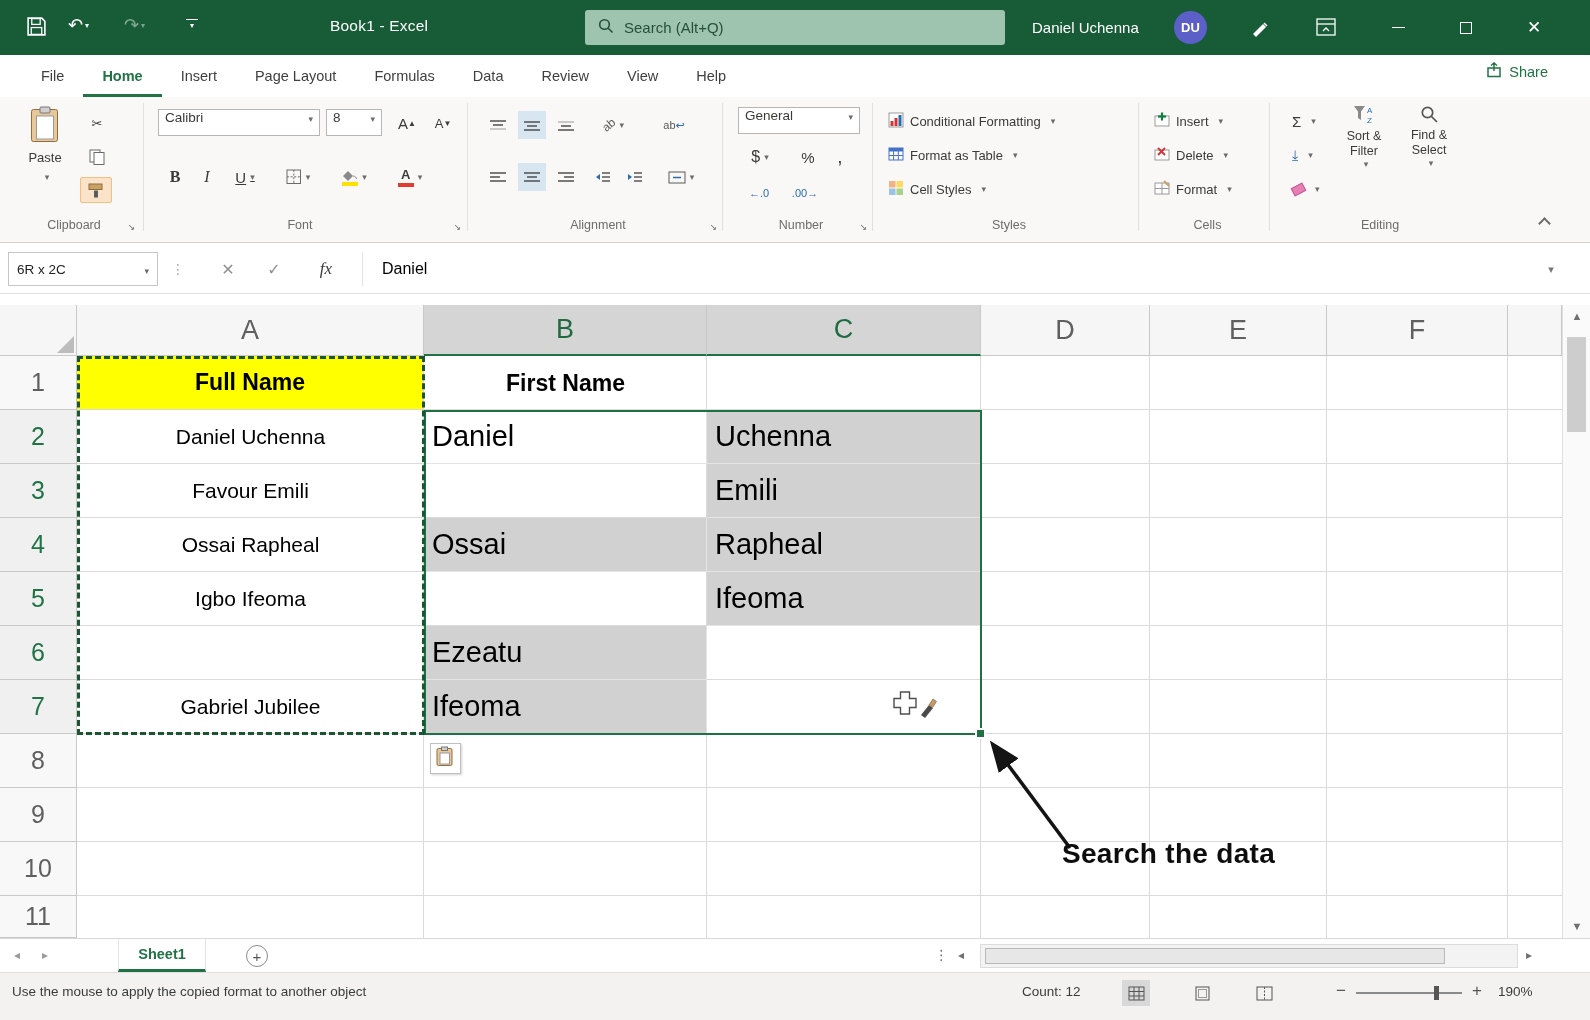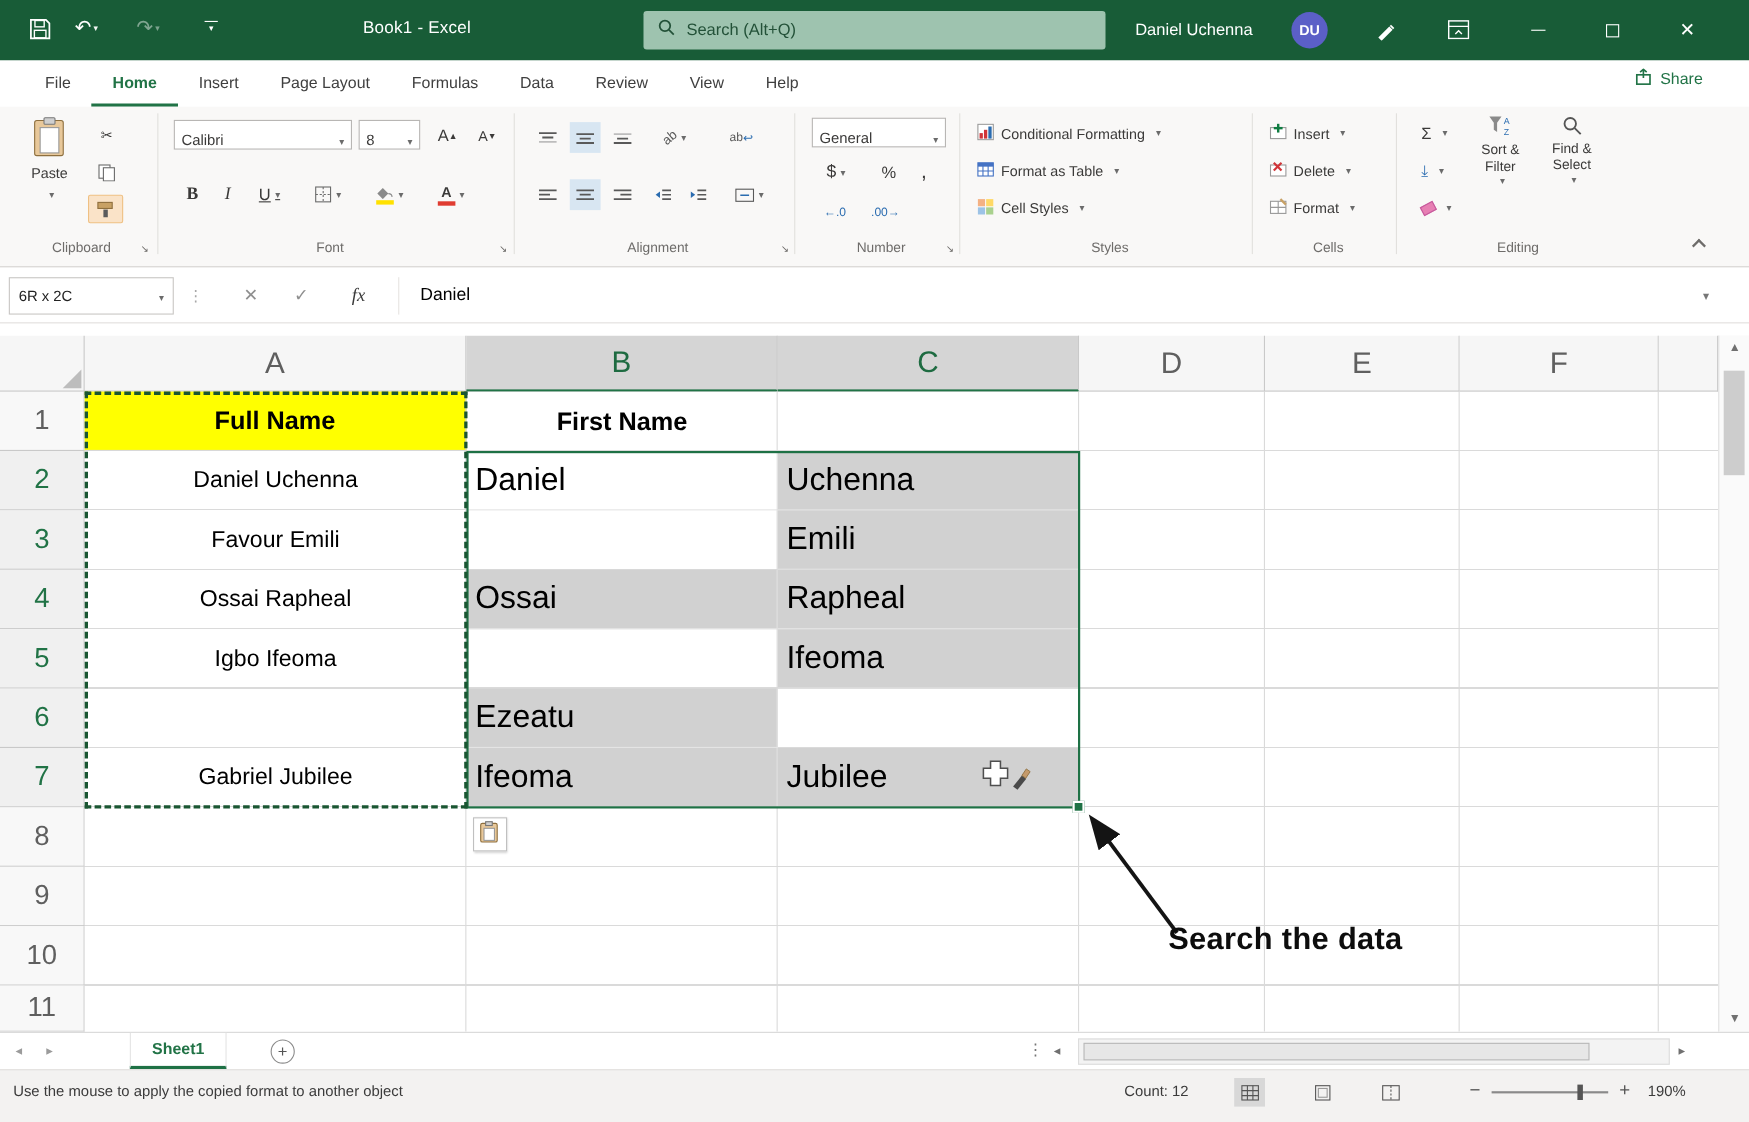--- a/index.html
+++ b/index.html
@@ -32,7 +32,7 @@
   .launcher{position:absolute;top:122px;width:15px;height:15px;color:#6E6C6A;font-size:9px;display:flex;align-items:center;justify-content:center;border:1px solid transparent}
   .launcher::before{content:"↘"}
   .rbtn{position:absolute;display:flex;align-items:center;justify-content:center;height:28px;color:#3B3A39;white-space:nowrap}
-  .combo{position:absolute;background:#fff;border:1px solid #B8B6B4;display:flex;align-items:flex-end;padding:0 6px;height:27px;font-size:13.5px}
+  .combo{position:absolute;background:#fff;border:1px solid #B8B6B4;display:flex;align-items:flex-start;padding:0 6px;height:27px;font-size:13.5px}
   .combo .cval{flex:1}
   .dd::after{content:"▾";font-size:9px;color:#6B6B6B;margin-left:4px}
   .paste{position:absolute;left:16px;top:4px;width:58px;height:106px;display:flex;flex-direction:column;align-items:center;padding-top:5px;gap:3px}

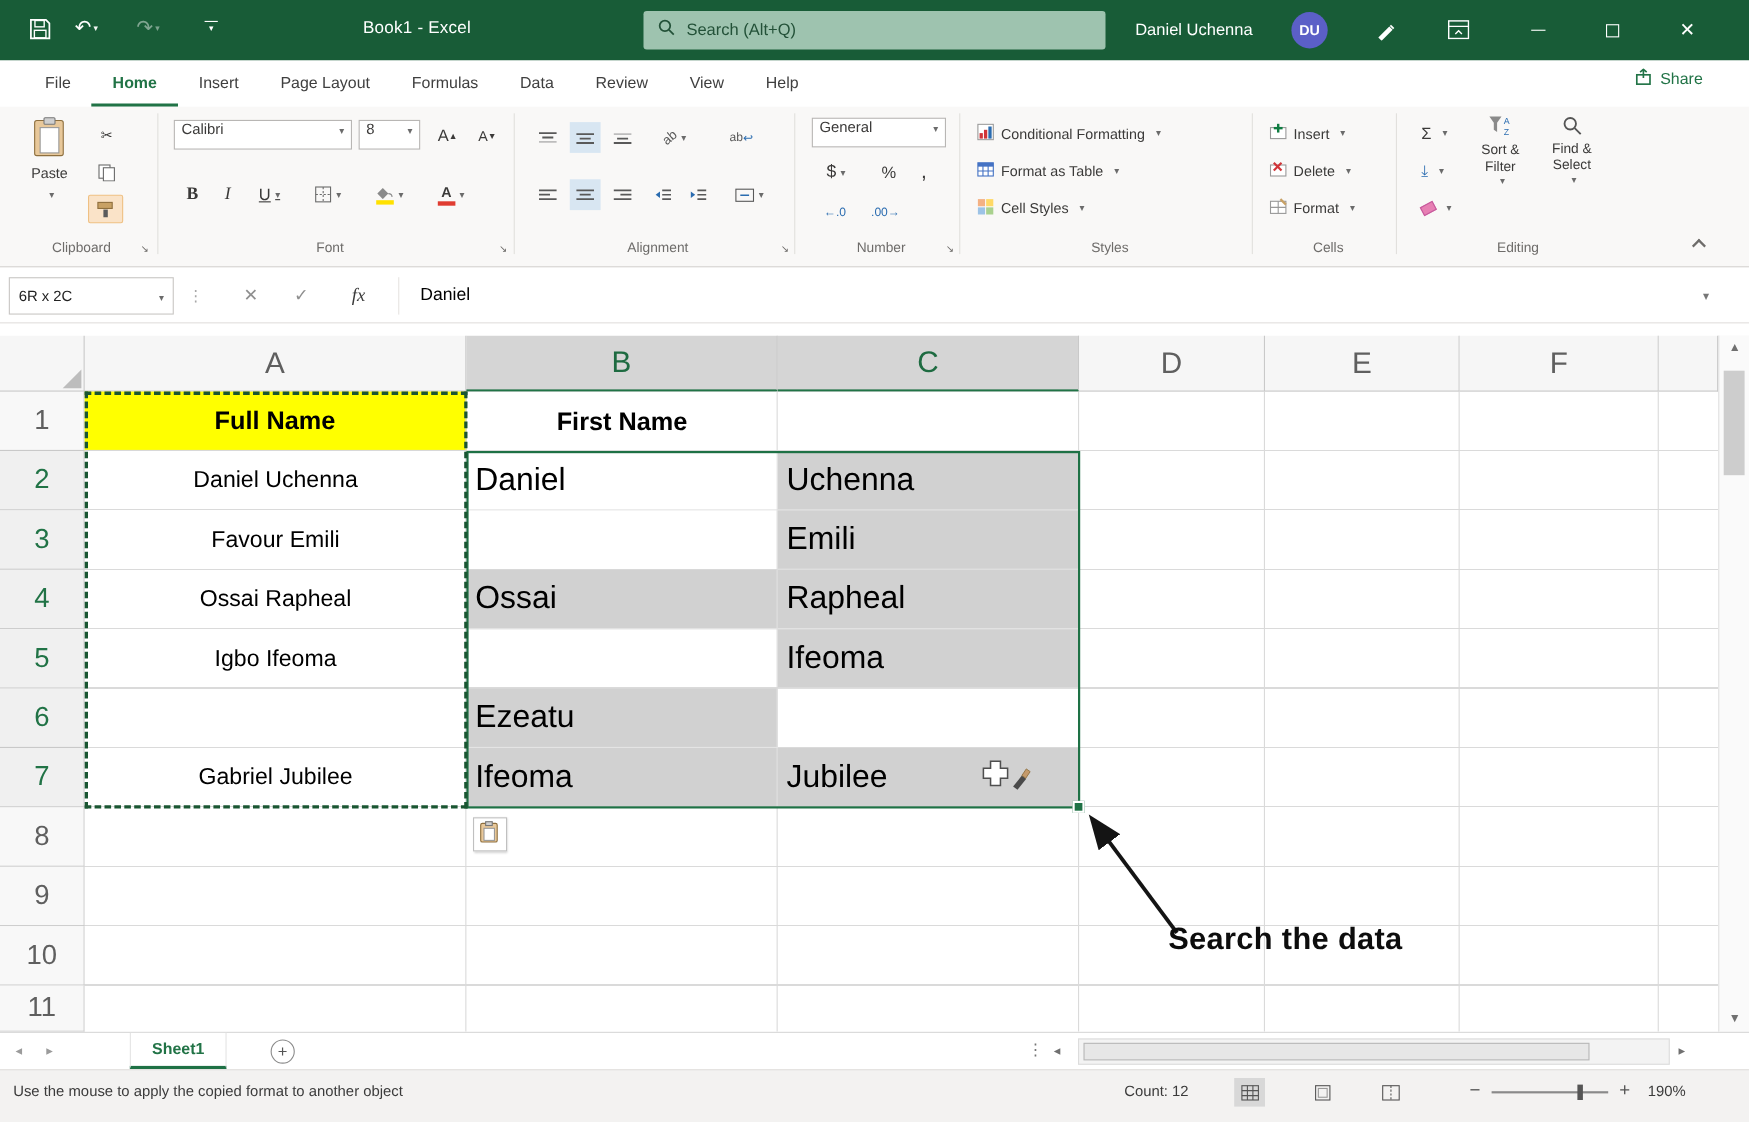--- a/index.html
+++ b/index.html
@@ -490,7 +490,6 @@
       <div class="selcell" style="left:630px;top:216px;width:274px">Ifeoma</div>
       <div class="selcell" style="left:347px;top:270px;width:283px">Ezeatu</div>
       <div class="selcell" style="left:347px;top:324px;width:283px">Ifeoma</div>
-      <div class="selcell" style="left:630px;top:324px;width:274px">Jubilee</div>
 
       <div class="selborder"></div>
       <div class="ants"></div>

